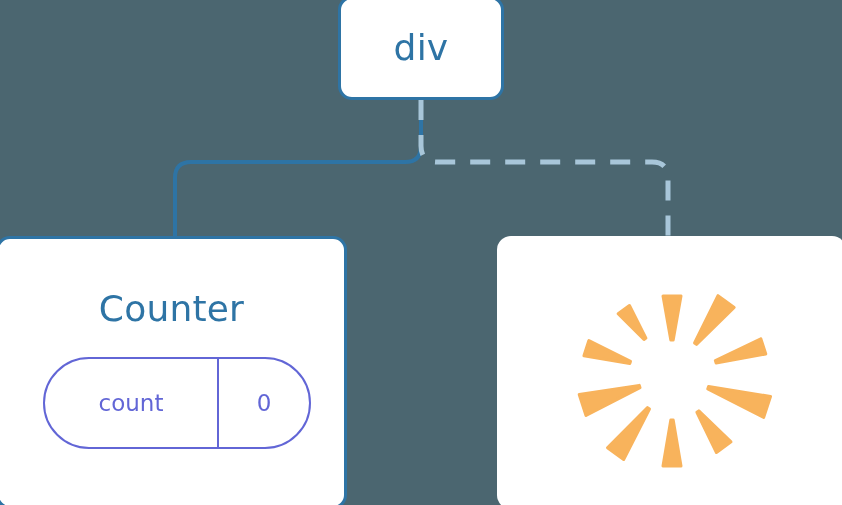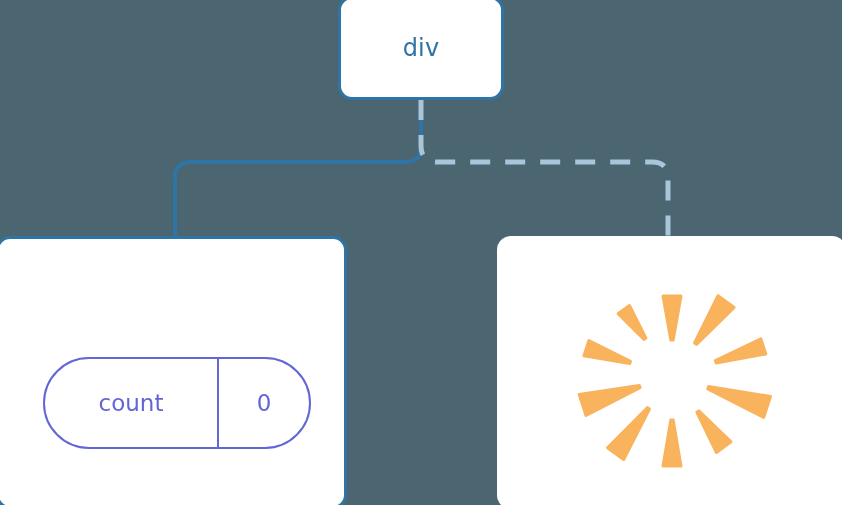--- a/index.html
+++ b/index.html
@@ -63,7 +63,7 @@
 
   .node-title {
     color: #2e74a5;
-    font-size: 24px;
+    font-size: 36px;
     line-height: 1;
     letter-spacing: 0.2px;
     white-space: nowrap;

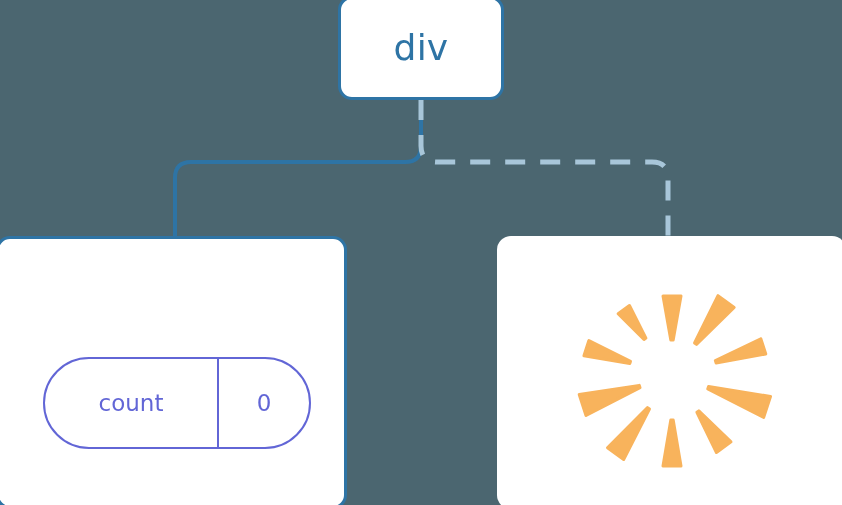--- a/index.html
+++ b/index.html
@@ -132,6 +132,9 @@
   </div>
 
   <div class="node node-counter" style="left: -4px; top: 236px; width: 351px; height: 273px;">
+    <div class="counter-title-wrap">
+      <span class="node-title">Counter</span>
+    </div>
     <div class="pill">
       <div class="pill-key">count</div>
       <div class="pill-val">0</div>

